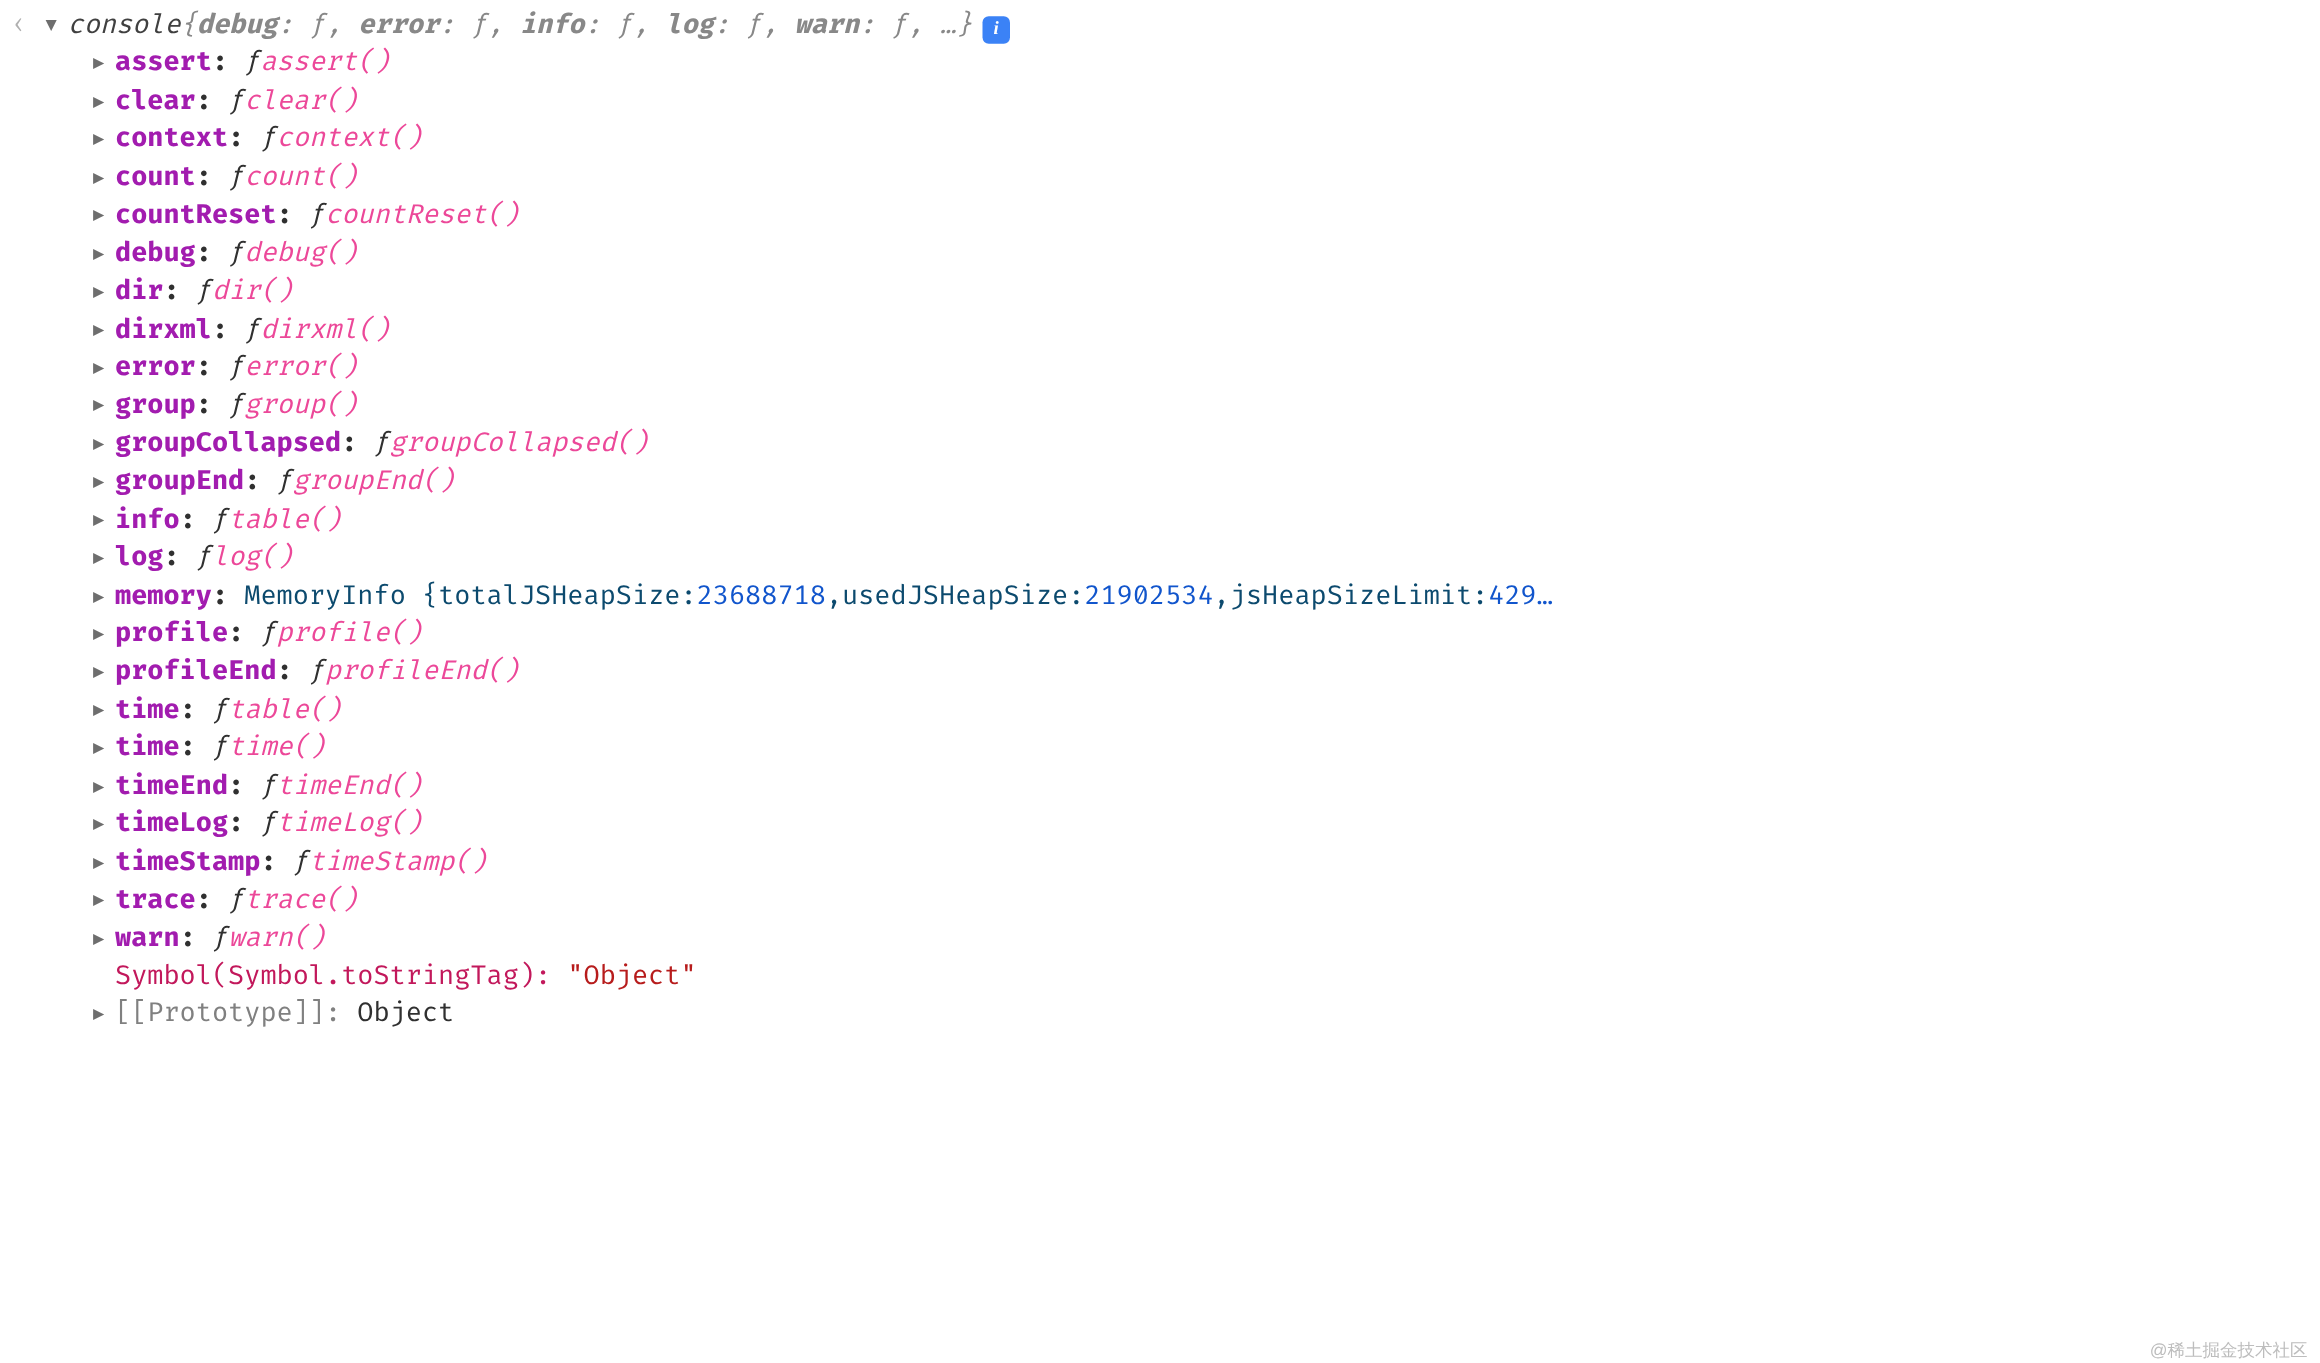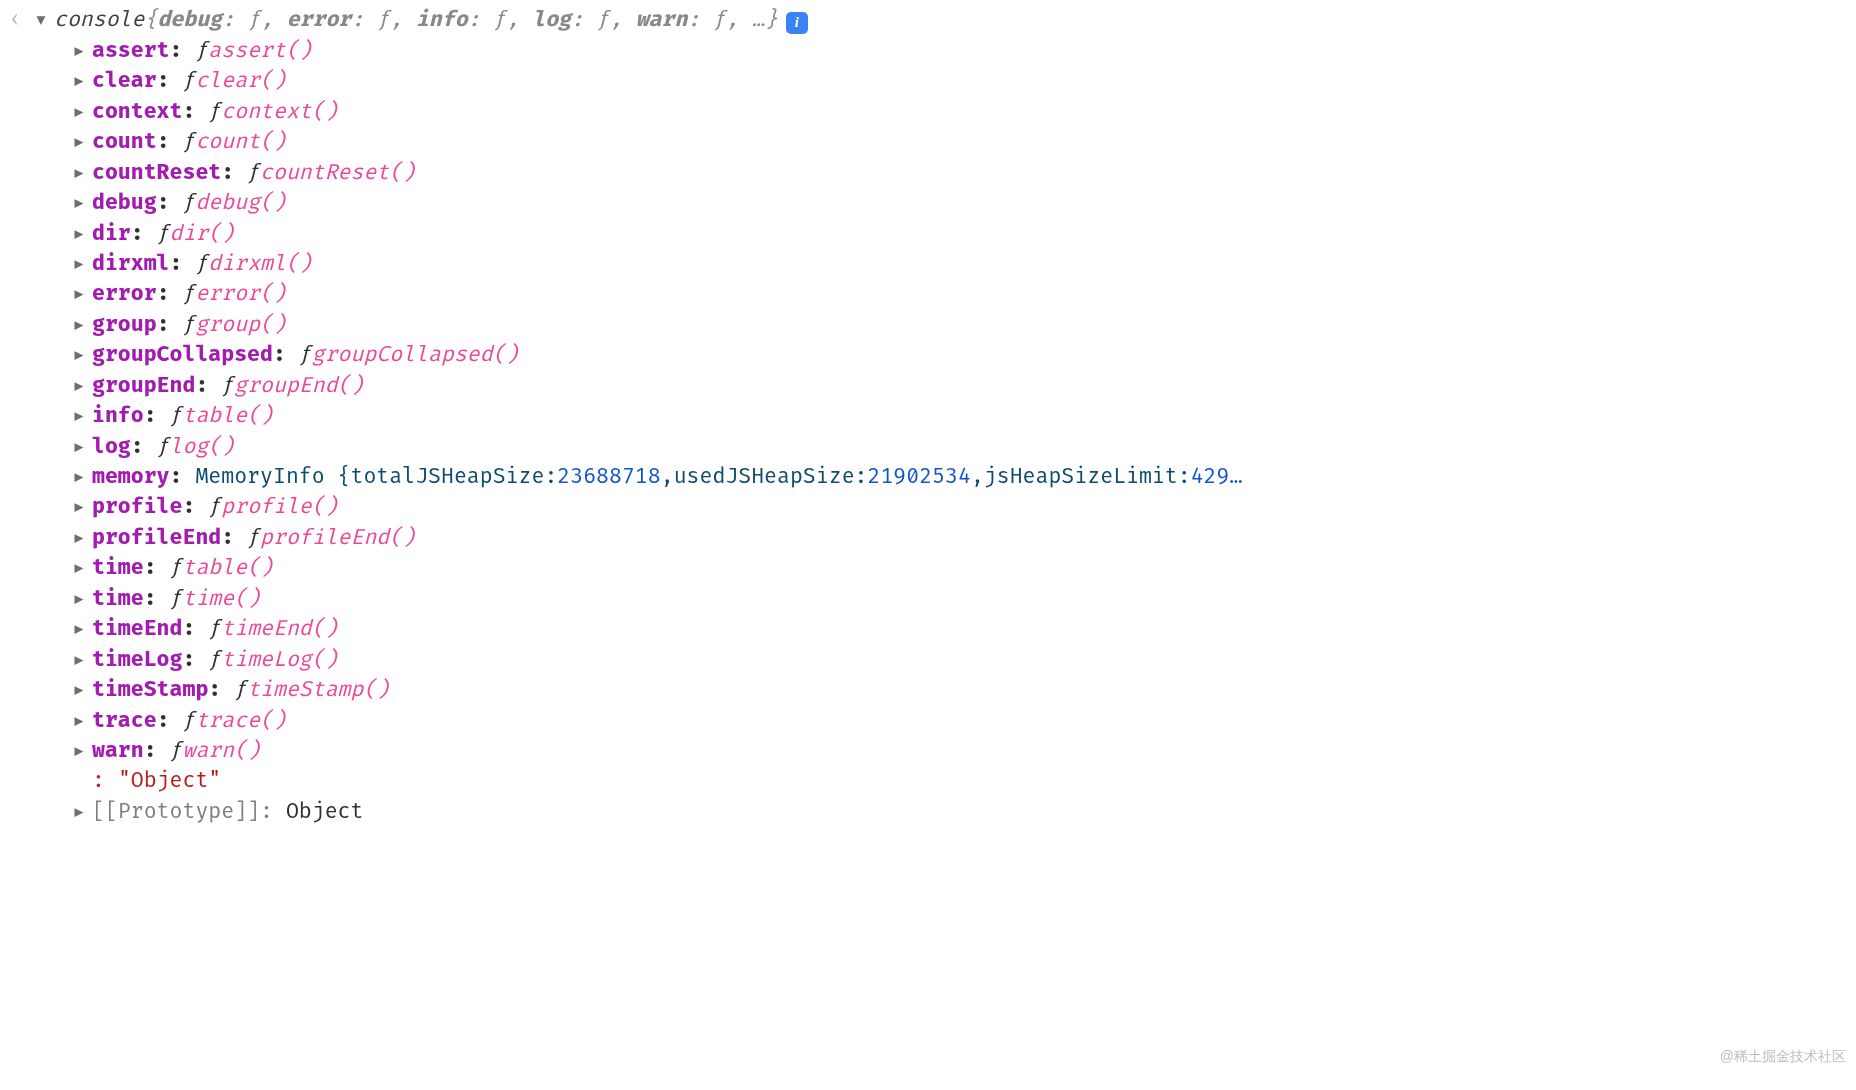--- a/index.html
+++ b/index.html
@@ -273,6 +273,7 @@
 
 <div class="row childrow">
   <span class="tri">&nbsp;</span>
+  <span class="sym-pink">Symbol(Symbol.toStringTag)</span>
     <span class="sym-pink">:</span>
   <span>&nbsp;</span>
   <span class="val-str">"Object"</span>

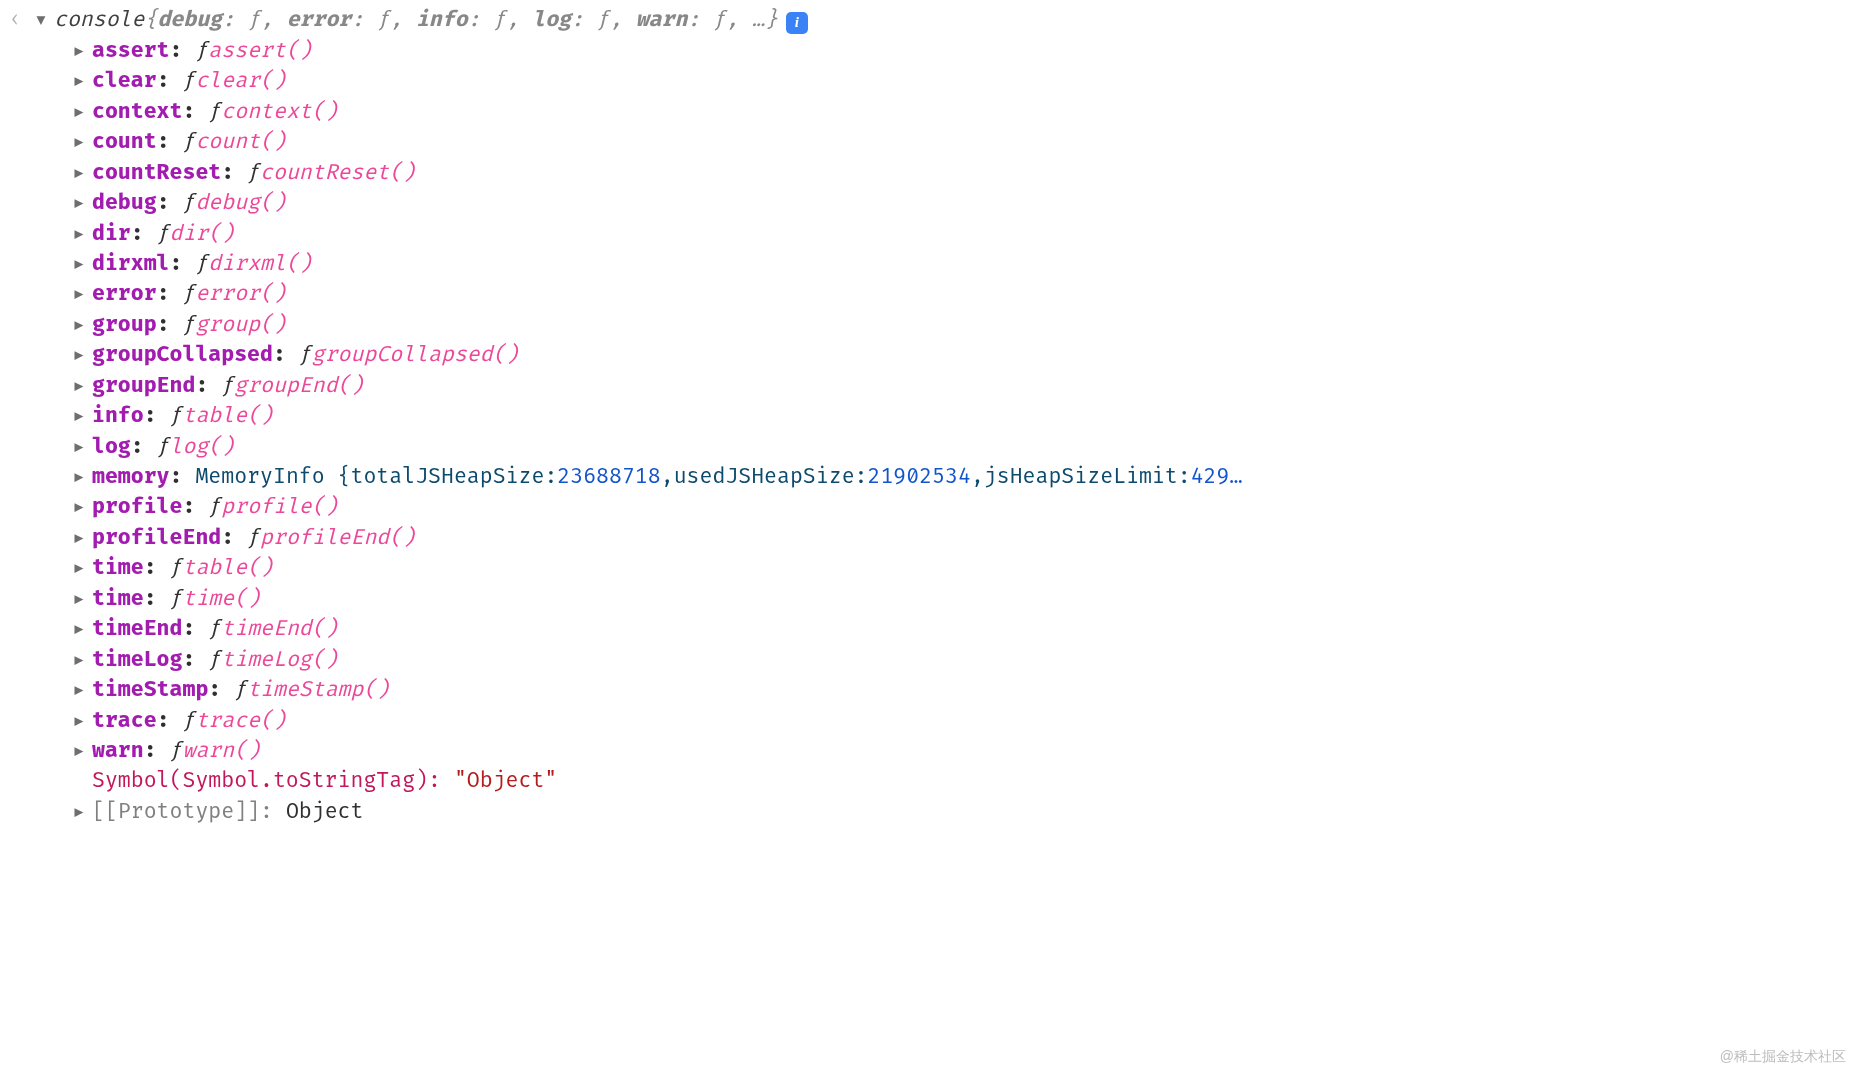--- a/index.html
+++ b/index.html
@@ -68,7 +68,7 @@
   .watermark {
     position: fixed;
     right: 10px;
-    bottom: 24px;
+    bottom: 0;
     font-family: -apple-system, "PingFang SC", sans-serif;
     font-size: 14px;
     color: #bdbdbd;

